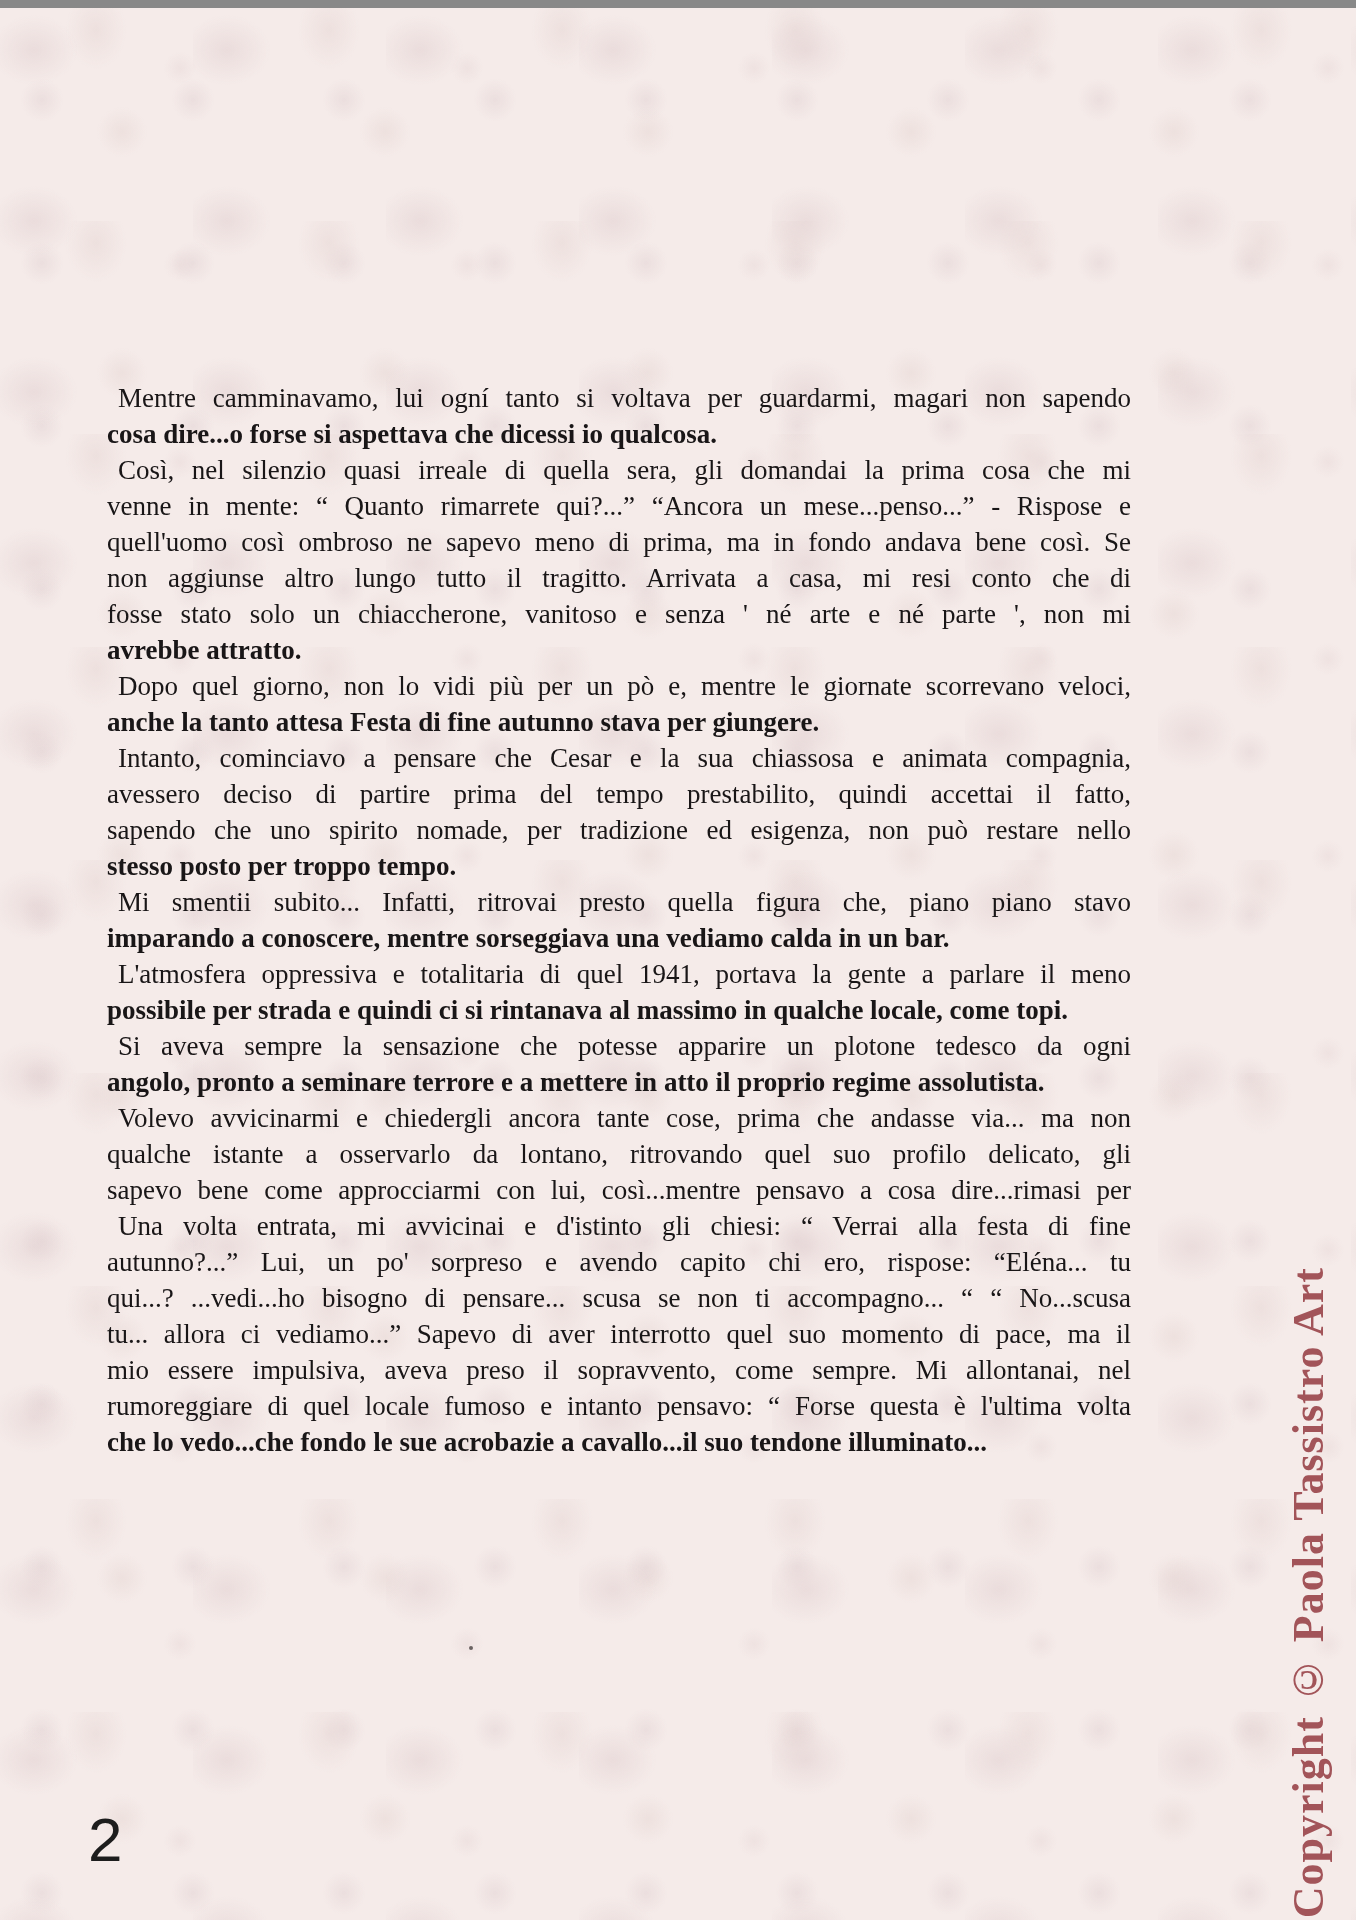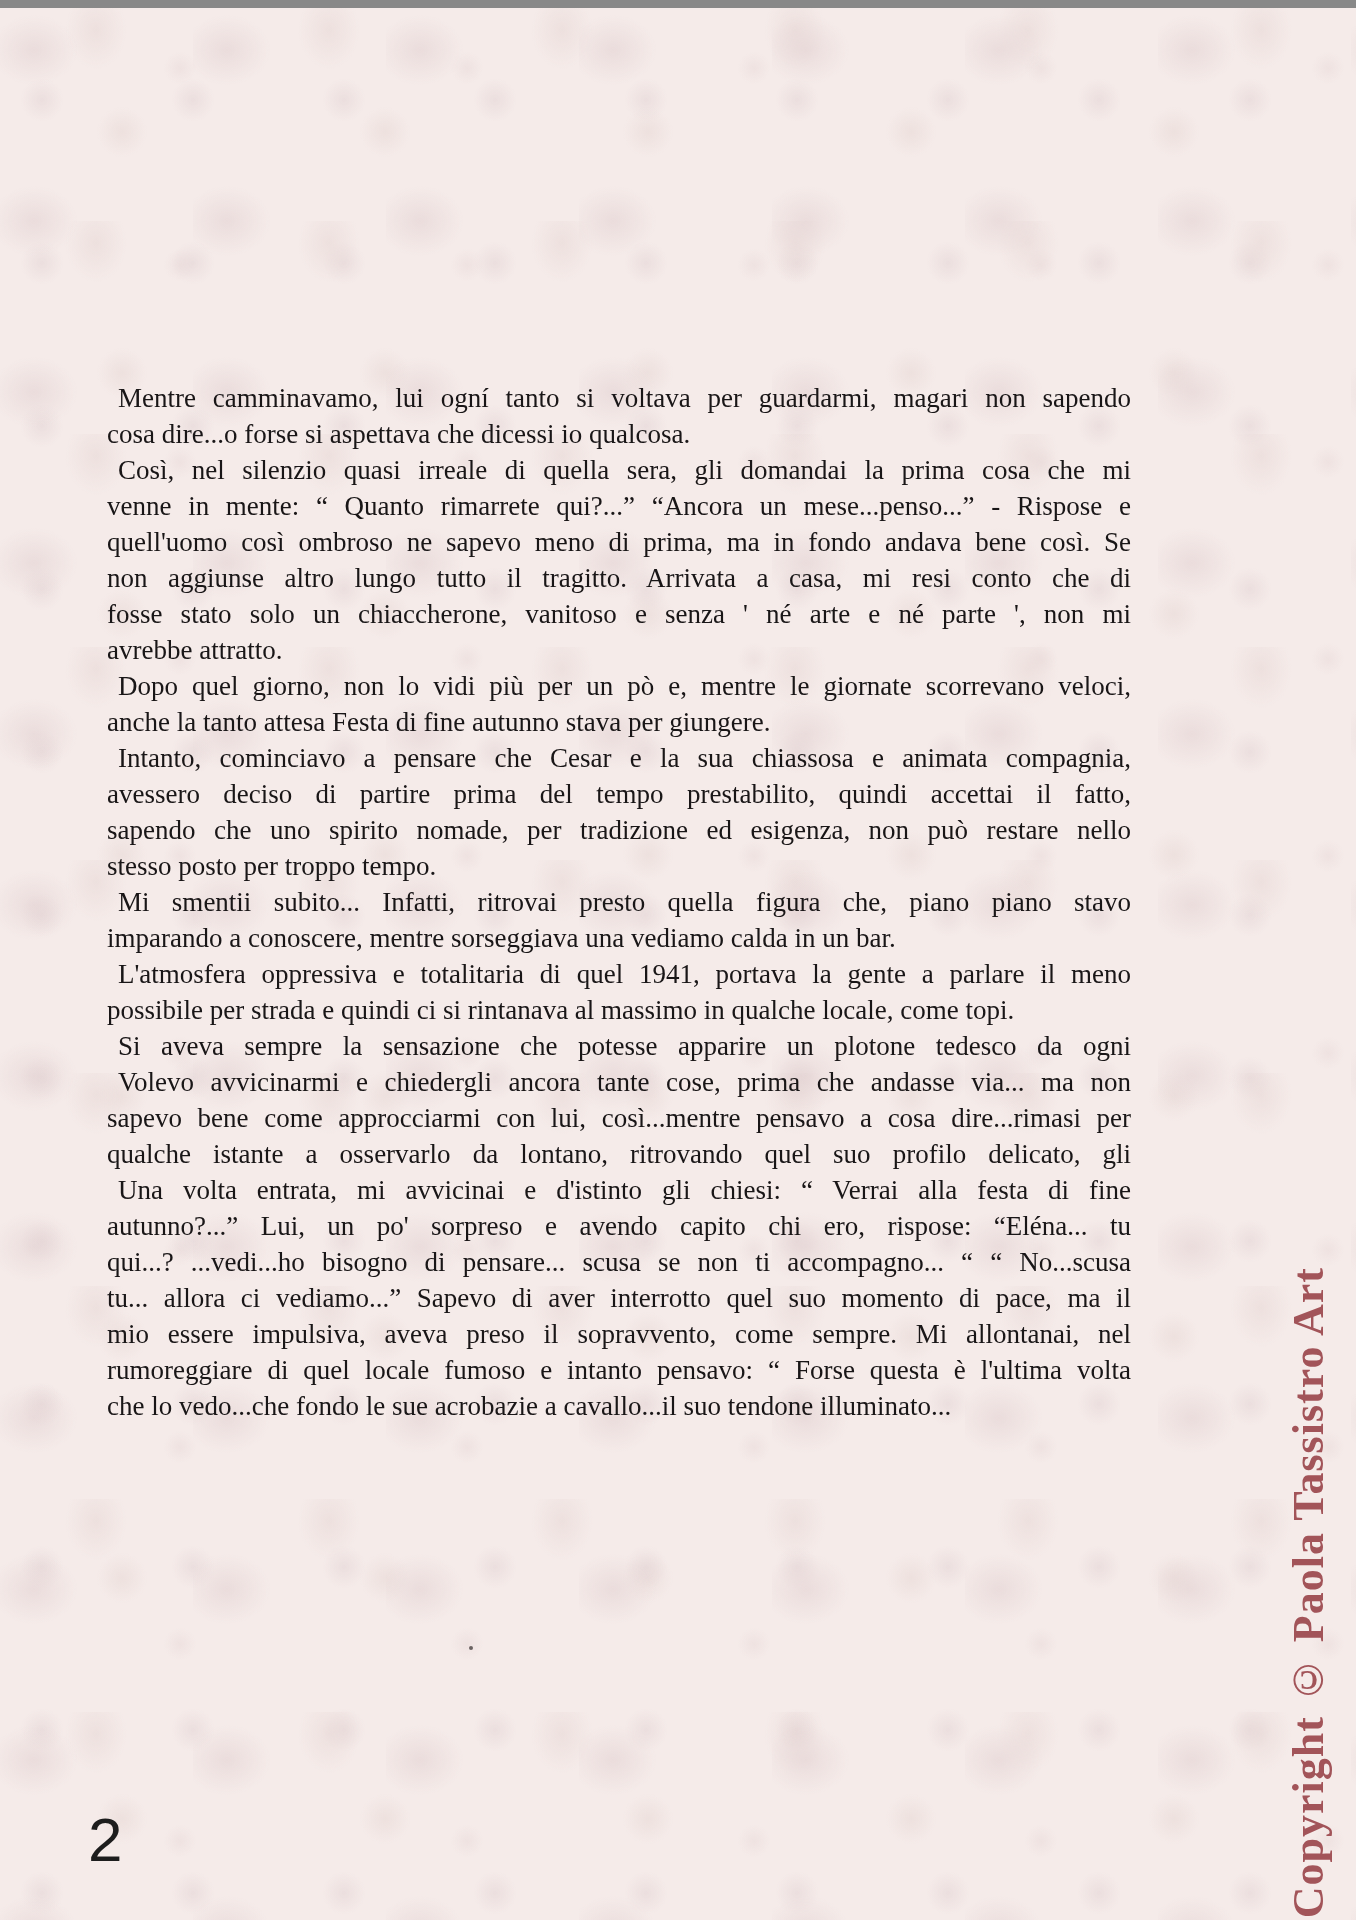--- a/index.html
+++ b/index.html
@@ -33,7 +33,7 @@
     text-align-last: justify;
   }
   .line.first { text-indent: 11px; }
-  .line.last  { text-align-last: left; }
+  .line.last  { text-align-last: left; font-weight: bold; }
   .copyright-vertical {
     position: absolute;
     right: 22px;

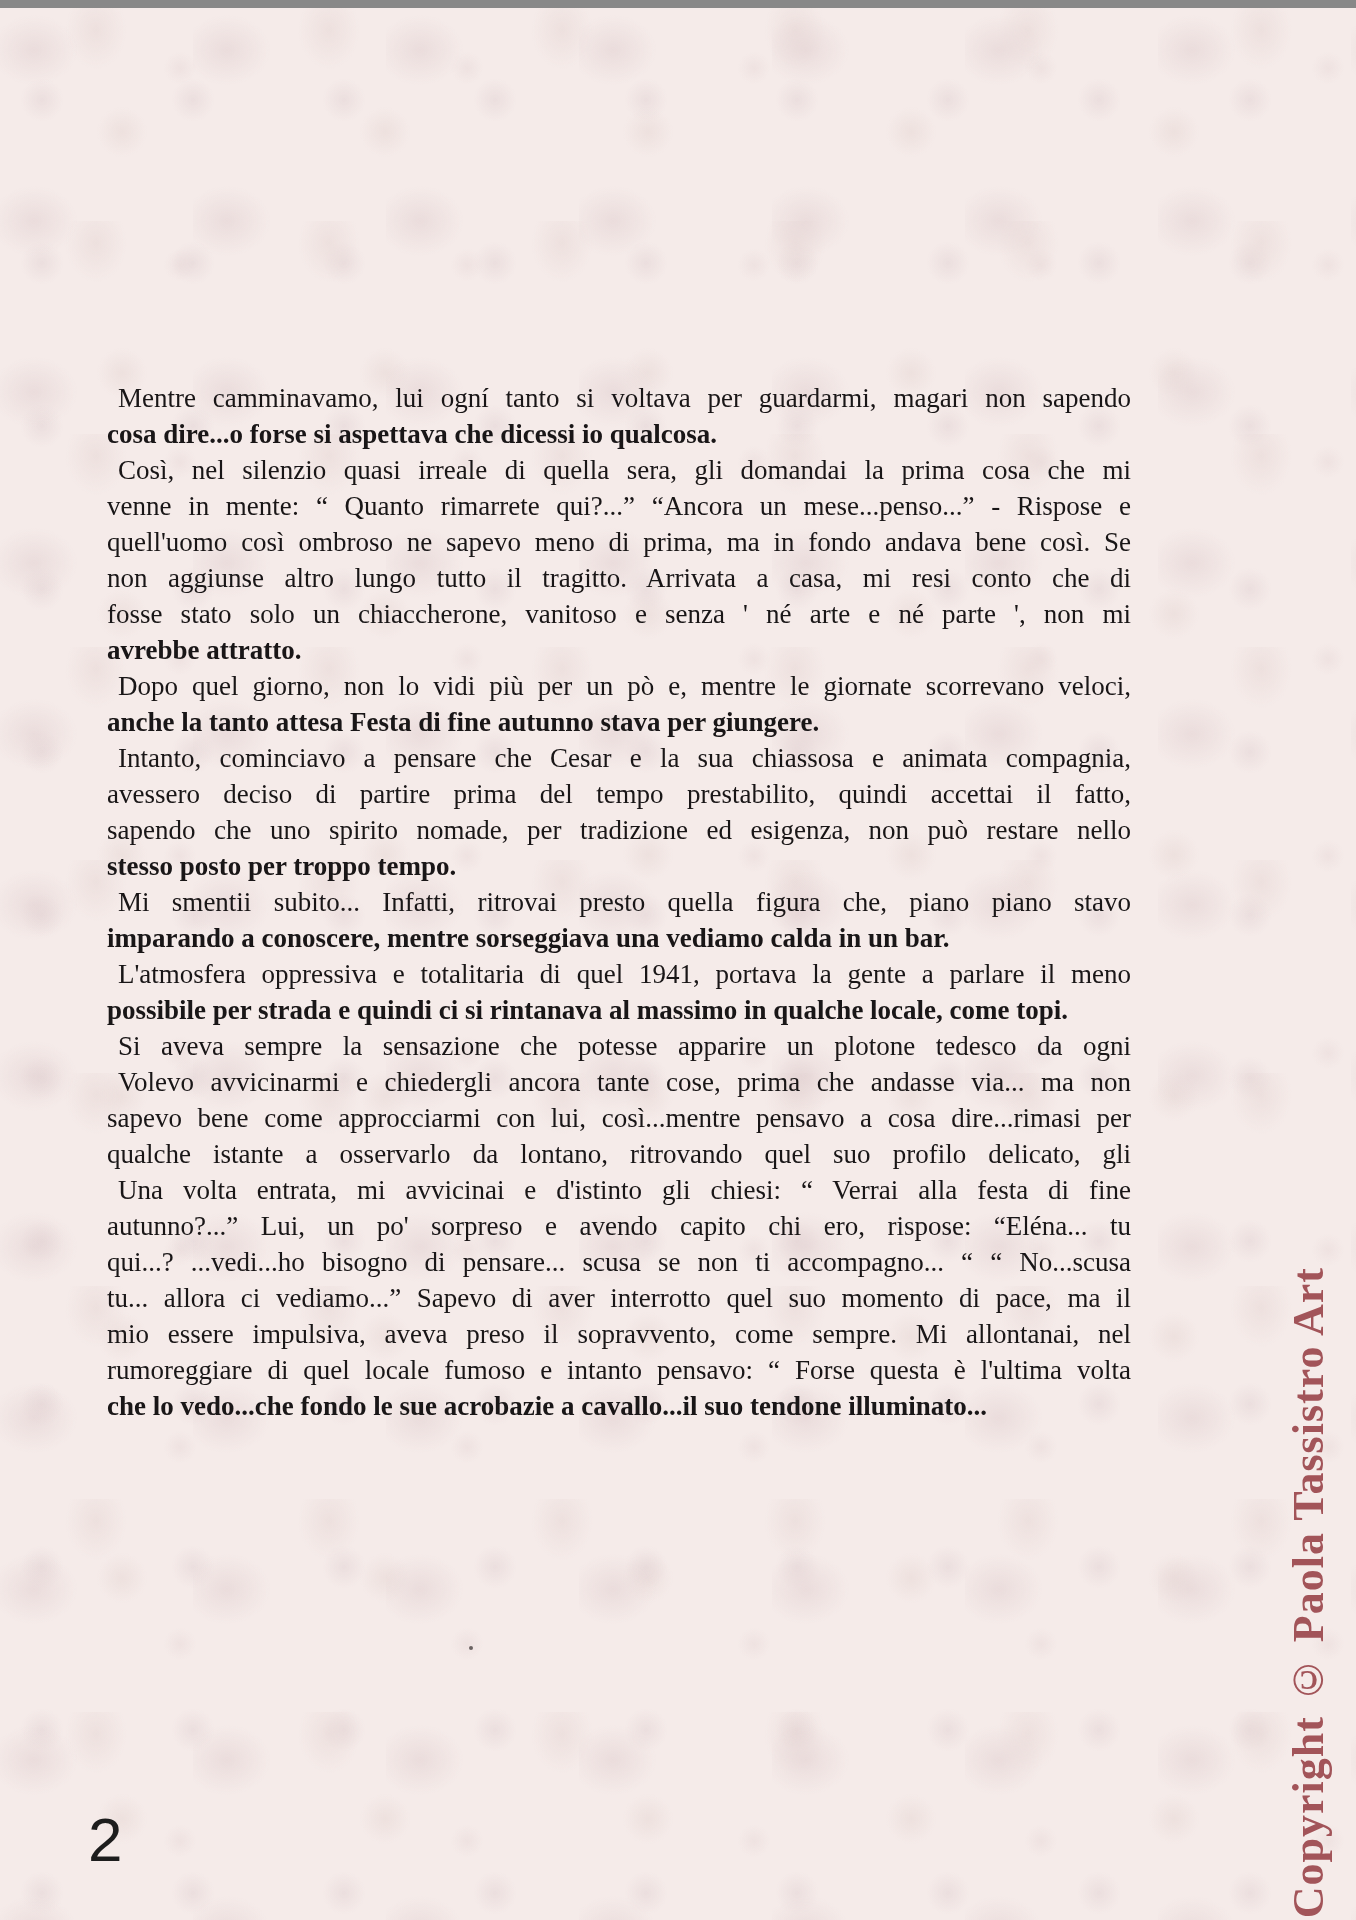--- a/index.html
+++ b/index.html
@@ -97,6 +97,7 @@
       <div class="line first">L'atmosfera oppressiva e totalitaria di quel 1941, portava la gente a parlare il meno</div>
       <div class="line last">possibile per strada e quindi ci si rintanava al massimo in qualche locale, come topi.</div>
       <div class="line first">Si aveva sempre la sensazione che potesse apparire un plotone tedesco da ogni</div>
+      <div class="line last">angolo, pronto a seminare terrore e a mettere in atto il proprio regime assolutista.</div>
       <div class="line first">Volevo avvicinarmi e chiedergli ancora tante cose, prima che andasse via... ma non</div>
       <div class="line">sapevo bene come approcciarmi con lui, così...mentre pensavo a cosa dire...rimasi per</div>
       <div class="line">qualche istante a osservarlo da lontano, ritrovando quel suo profilo delicato, gli</div>

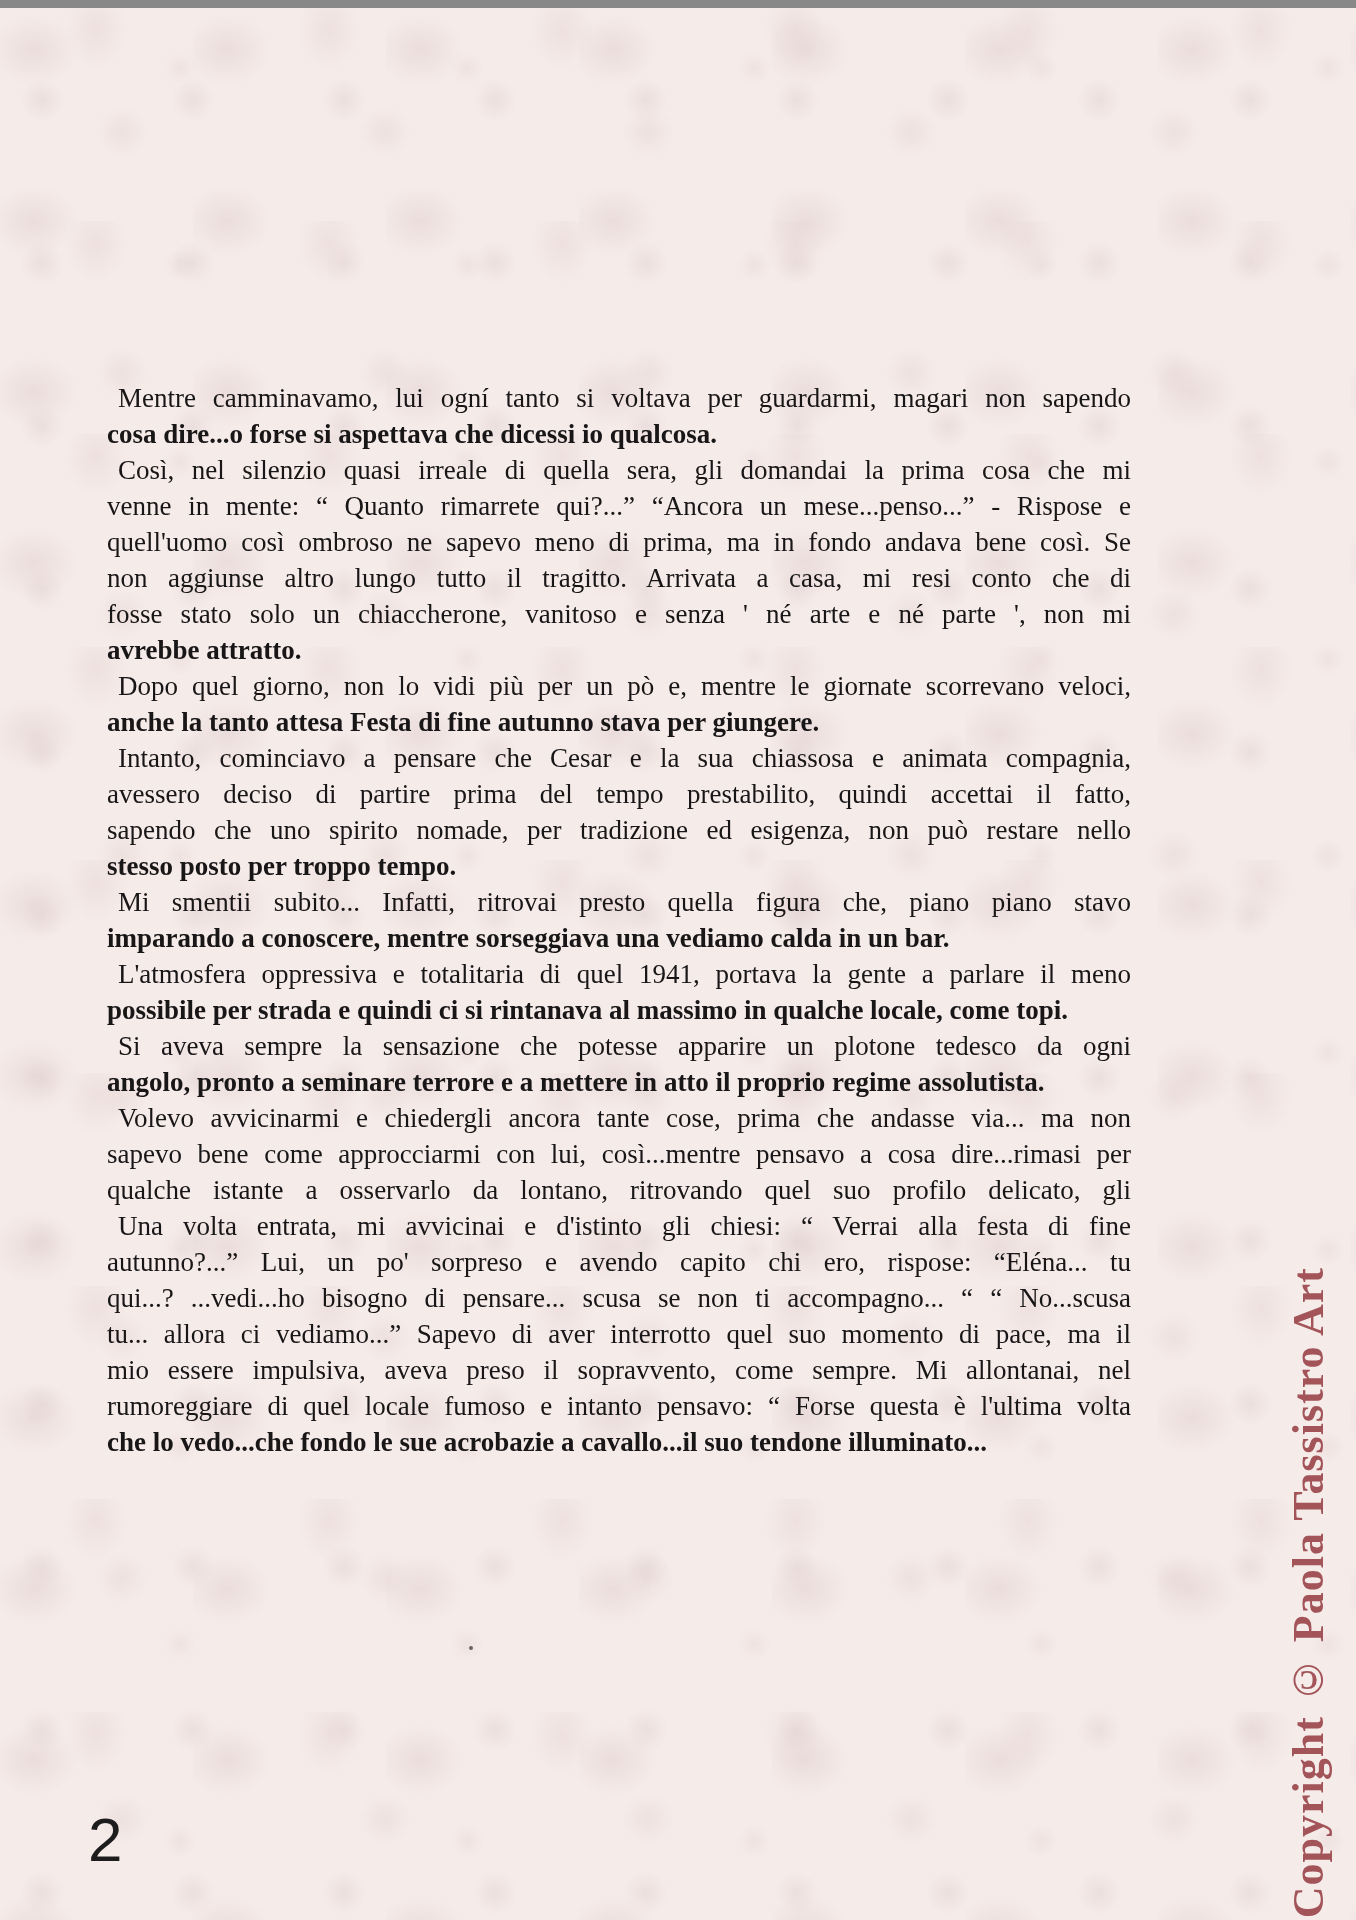--- a/index.html
+++ b/index.html
@@ -99,8 +99,8 @@
       <div class="line first">Si aveva sempre la sensazione che potesse apparire un plotone tedesco da ogni</div>
       <div class="line last">angolo, pronto a seminare terrore e a mettere in atto il proprio regime assolutista.</div>
       <div class="line first">Volevo avvicinarmi e chiedergli ancora tante cose, prima che andasse via... ma non</div>
+      <div class="line">qualche istante a osservarlo da lontano, ritrovando quel suo profilo delicato, gli</div>
       <div class="line">sapevo bene come approcciarmi con lui, così...mentre pensavo a cosa dire...rimasi per</div>
-      <div class="line">qualche istante a osservarlo da lontano, ritrovando quel suo profilo delicato, gli</div>
       <div class="line first">Una volta entrata, mi avvicinai e d'istinto gli chiesi: “ Verrai alla festa di fine</div>
       <div class="line">autunno?...” Lui, un po' sorpreso e avendo capito chi ero, rispose: “Eléna... tu</div>
       <div class="line">qui...? ...vedi...ho bisogno di pensare... scusa se non ti accompagno... “ “ No...scusa</div>

